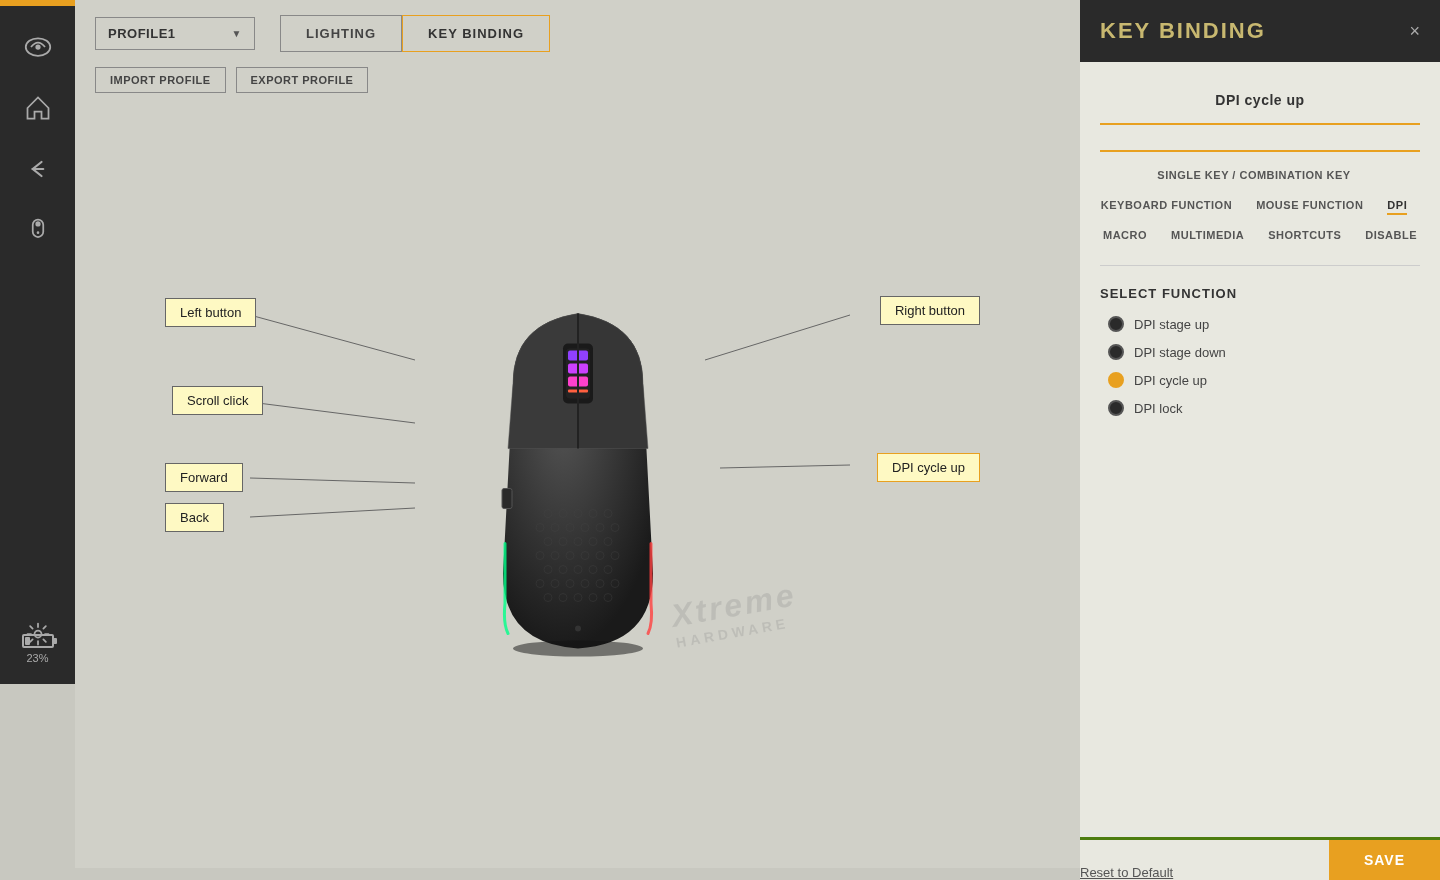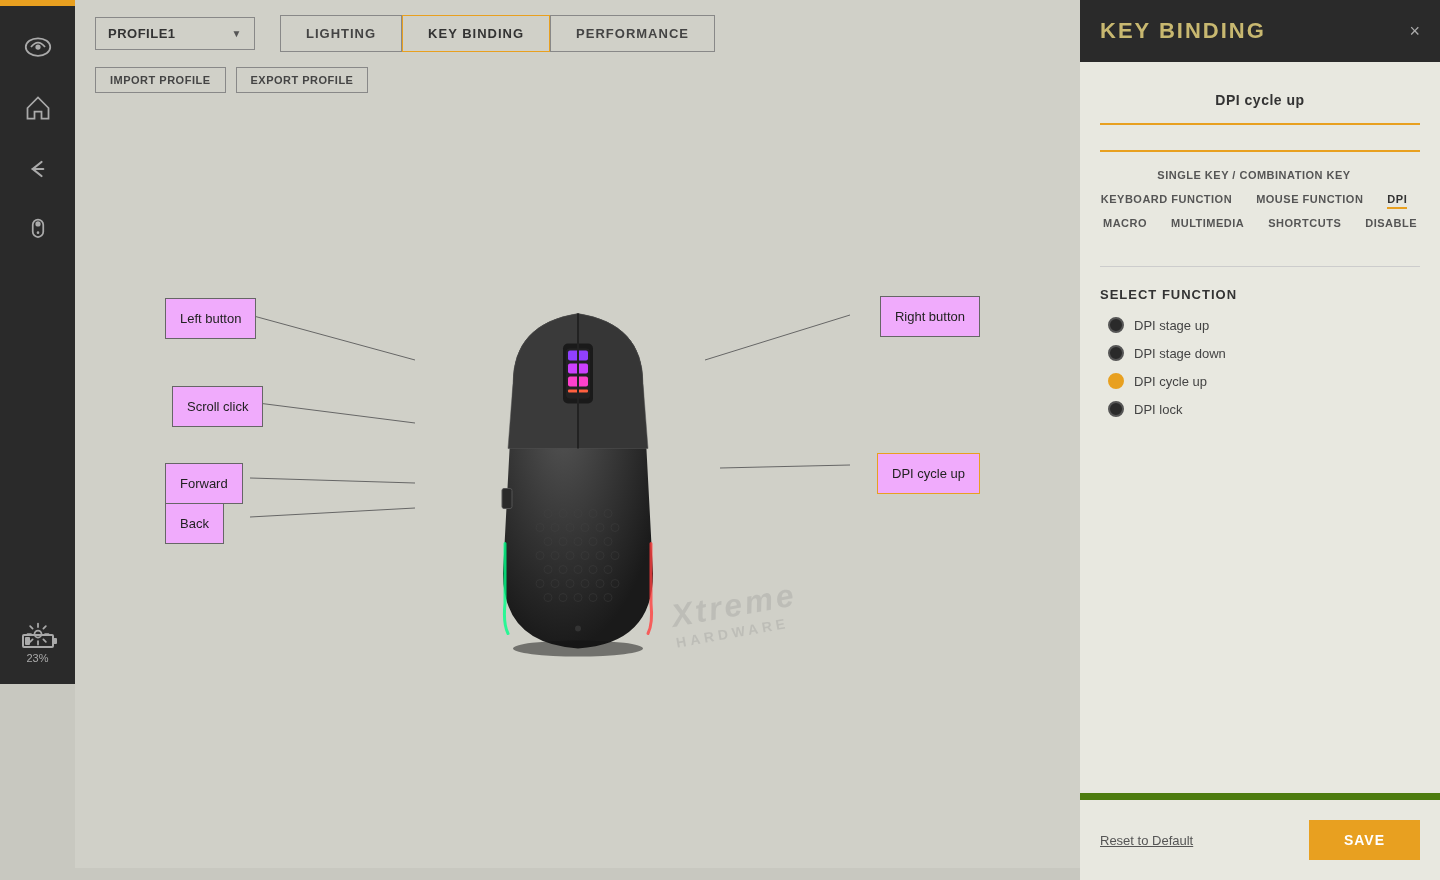--- a/index.html
+++ b/index.html
@@ -434,7 +434,6 @@
     <div style="flex:1; display:flex; gap:0; margin-left:10px;">
       <button class="nav-btn">LIGHTING</button>
       <button class="nav-btn active">KEY BINDING</button>
-      <button class="nav-btn">PERFORMANCE</button>
     </div>
   </div>
 

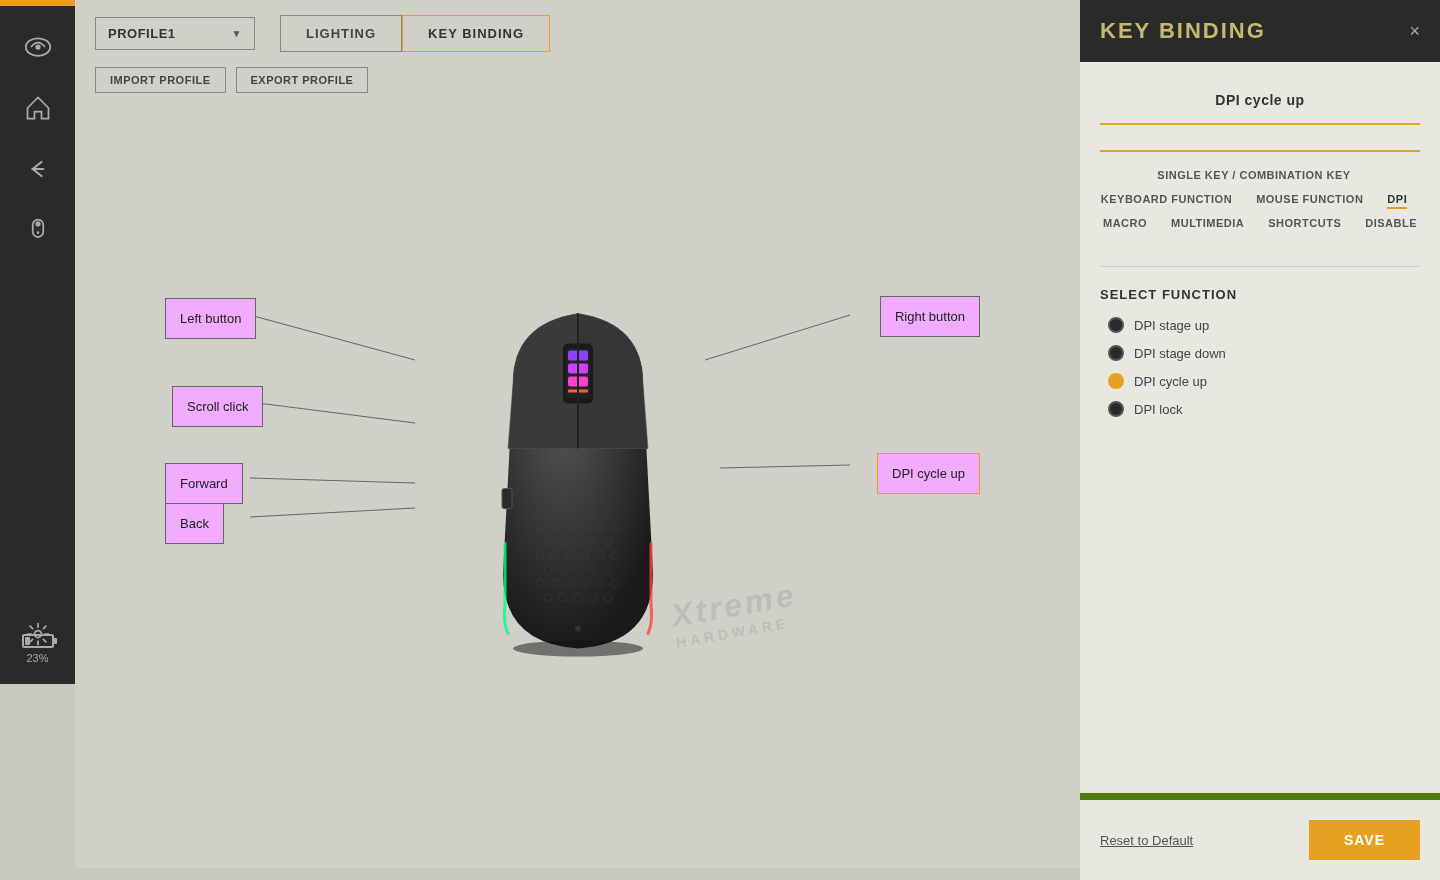--- a/index.html
+++ b/index.html
@@ -245,8 +245,8 @@
     .binding-categories {
       display: flex;
       flex-wrap: wrap;
-      gap: 6px 12px;
-      margin-bottom: 33px;
+      gap: 12px 12px;
+      margin-bottom: 20px;
       justify-content: center;
     }
     .binding-cat {

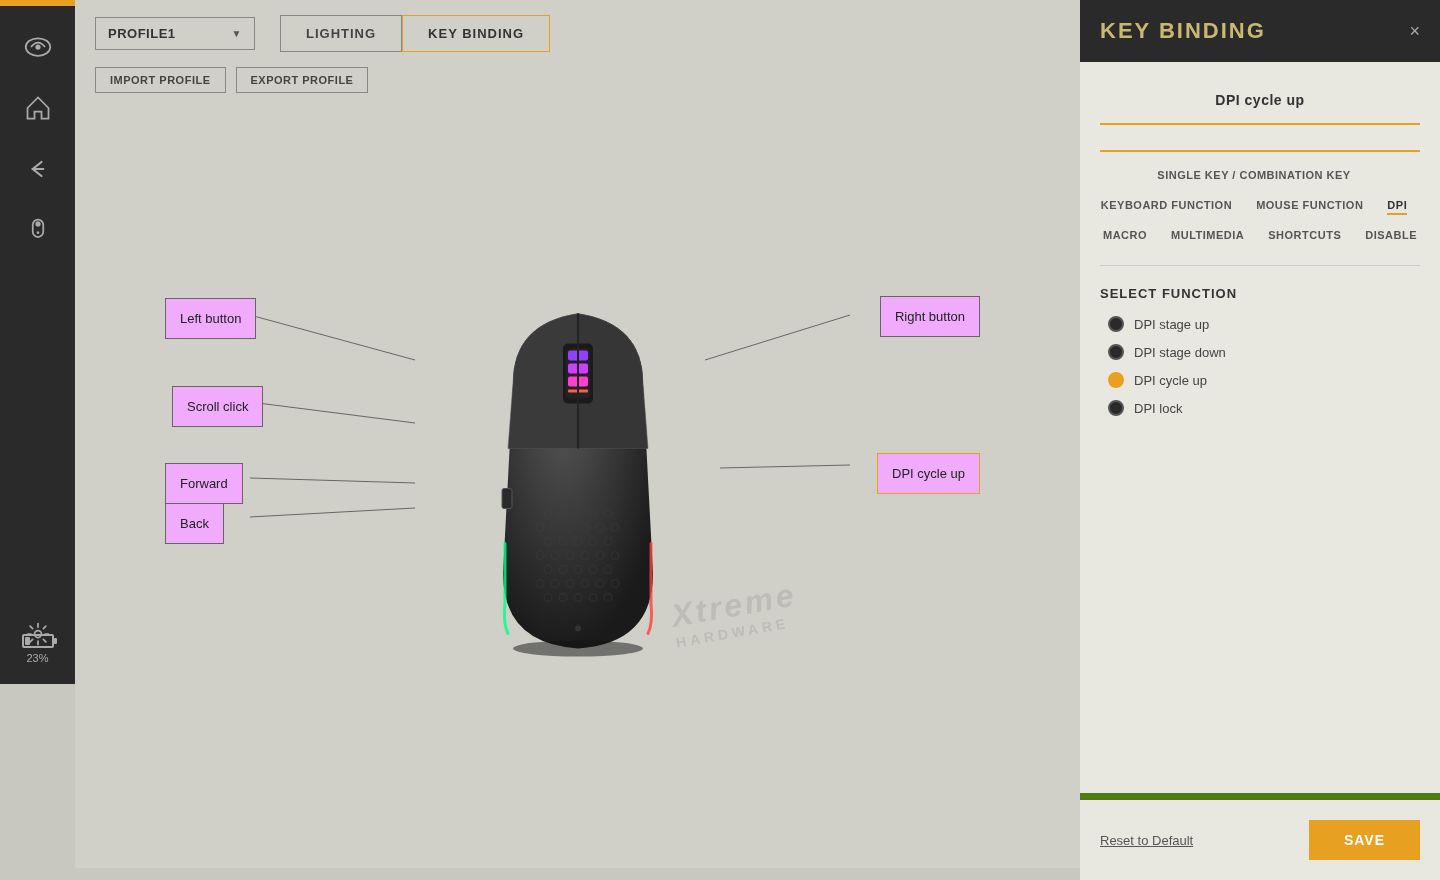--- a/index.html
+++ b/index.html
@@ -165,8 +165,8 @@
     .mouse-label {
       position: absolute;
       border: 1.5px solid #666;
-      background: #f0abfc;
-      padding: 12px 14px;
+      background: #fef9c3;
+      padding: 6px 14px;
       font-size: 13px;
       color: #222;
       white-space: nowrap;

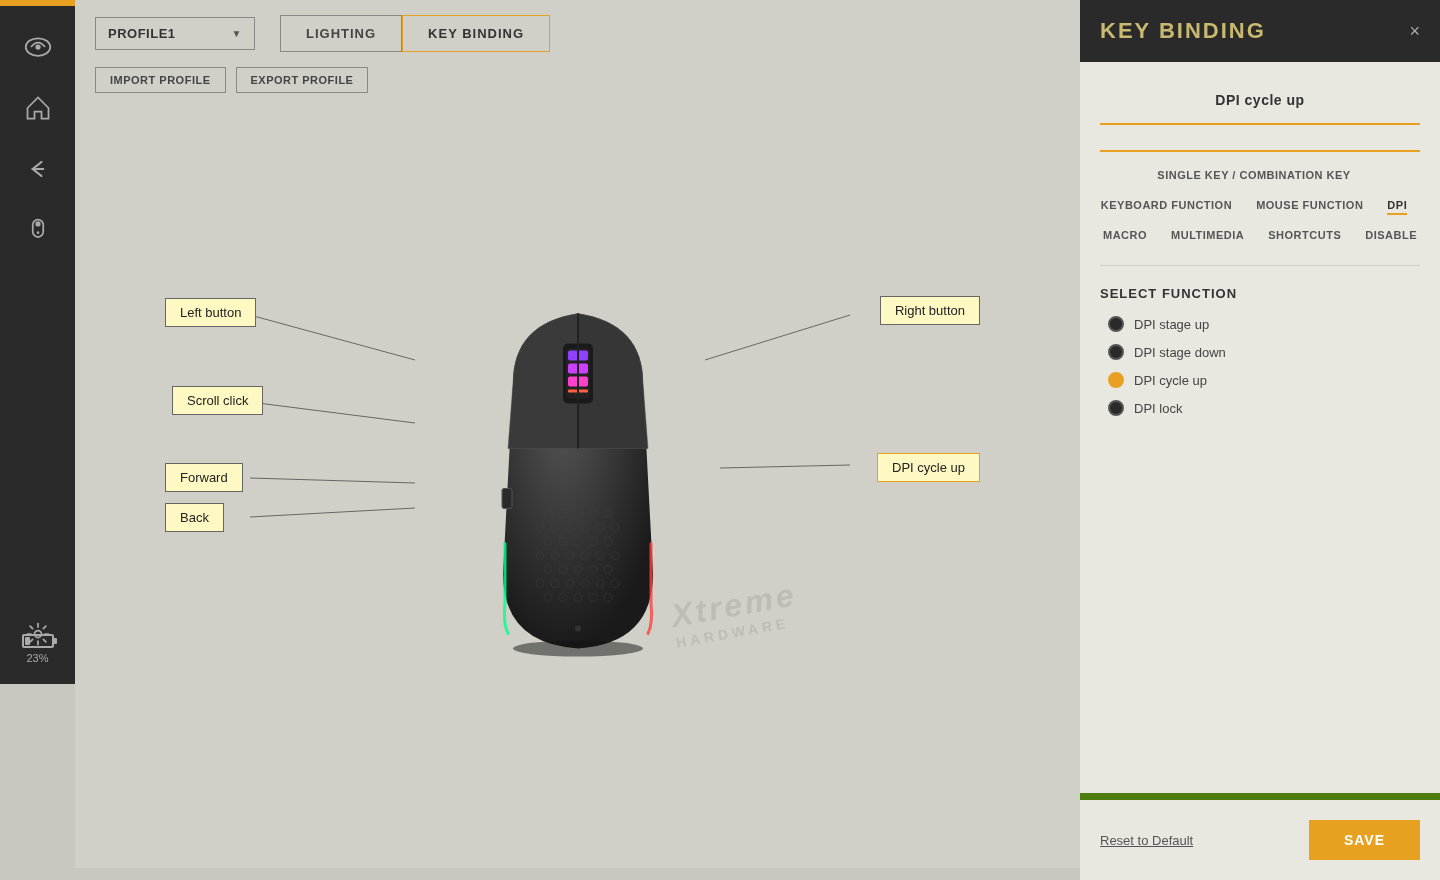--- a/index.html
+++ b/index.html
@@ -311,11 +311,10 @@
 
     
     #right-footer {
-      padding: 20px;
-      display: flex;
-      align-items: center;
+      display: flex;
+      align-items: flex-end;
       justify-content: space-between;
-      border-top: 7px solid #4d7c0f;
+      border-top: 3px solid #4d7c0f;
     }
 
     .reset-btn {

